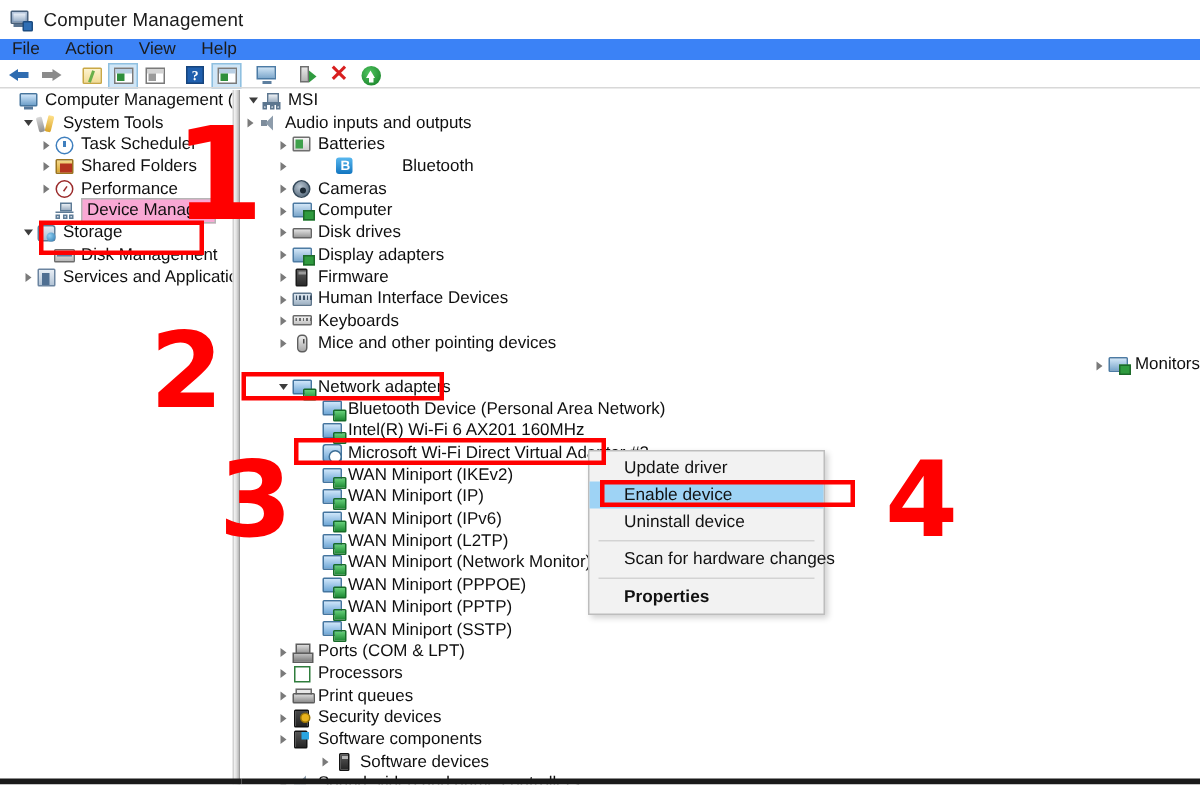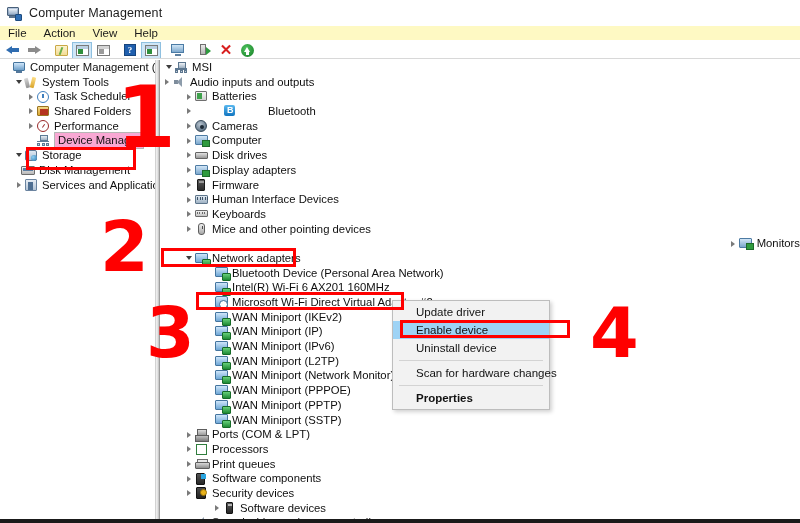--- a/index.html
+++ b/index.html
@@ -67,7 +67,7 @@
   .menubar {
     position: absolute; left: 0; top: 26px;
     width: 800px; height: 14px;
-    background: #fef9c3;
+    background: #3b82f6;
     display: flex; align-items: center;
     padding-left: 8px;
     border-bottom: 0px;

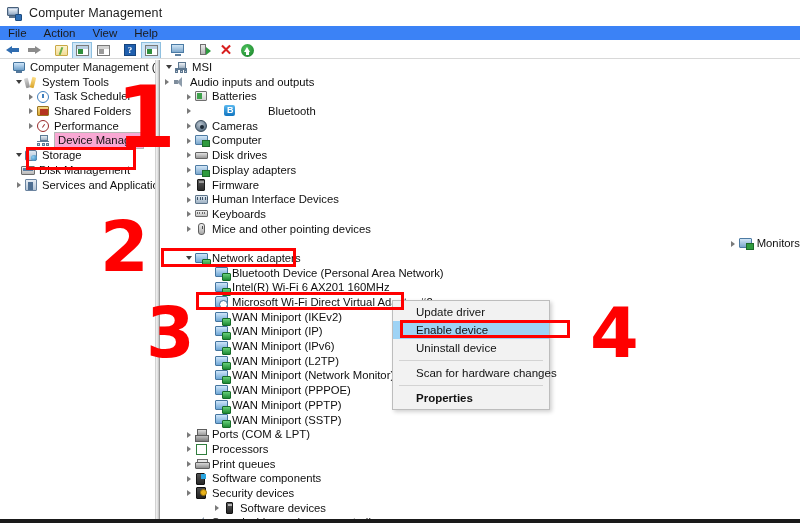--- a/index.html
+++ b/index.html
@@ -598,7 +598,7 @@
           </div>
           <span class="lbl-wrap"><span class="lbl">Storage</span></span>
         </div>
-        <div class="row" style="padding-left: 10px;">
+        <div class="row" style="padding-left: 25px;">
           <div class="chev none"></div>
           <div class="icn">
             <div class="i-disk"></div>

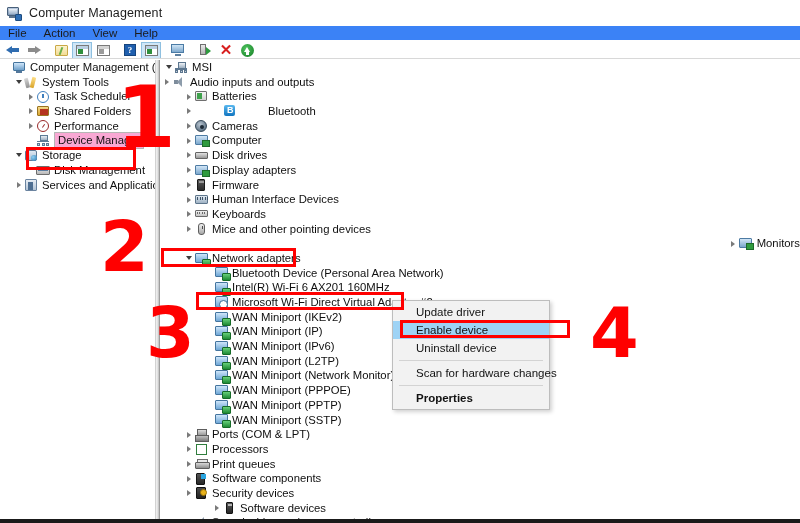--- a/index.html
+++ b/index.html
@@ -824,16 +824,16 @@
         <div class="row" style="padding-left: 22px;">
           <div class="chev collapsed"></div>
           <div class="icn">
+            <div class="i-security"></div>
+          </div>
+          <span class="lbl-wrap"><span class="lbl">Security devices</span></span>
+        </div>
+        <div class="row" style="padding-left: 22px;">
+          <div class="chev collapsed"></div>
+          <div class="icn">
             <div class="i-softcomp"></div>
           </div>
           <span class="lbl-wrap"><span class="lbl">Software components</span></span>
-        </div>
-        <div class="row" style="padding-left: 22px;">
-          <div class="chev collapsed"></div>
-          <div class="icn">
-            <div class="i-security"></div>
-          </div>
-          <span class="lbl-wrap"><span class="lbl">Security devices</span></span>
         </div>
         <div class="row" style="padding-left: 22px; margin-left: 28px;">
           <div class="chev collapsed"></div>

